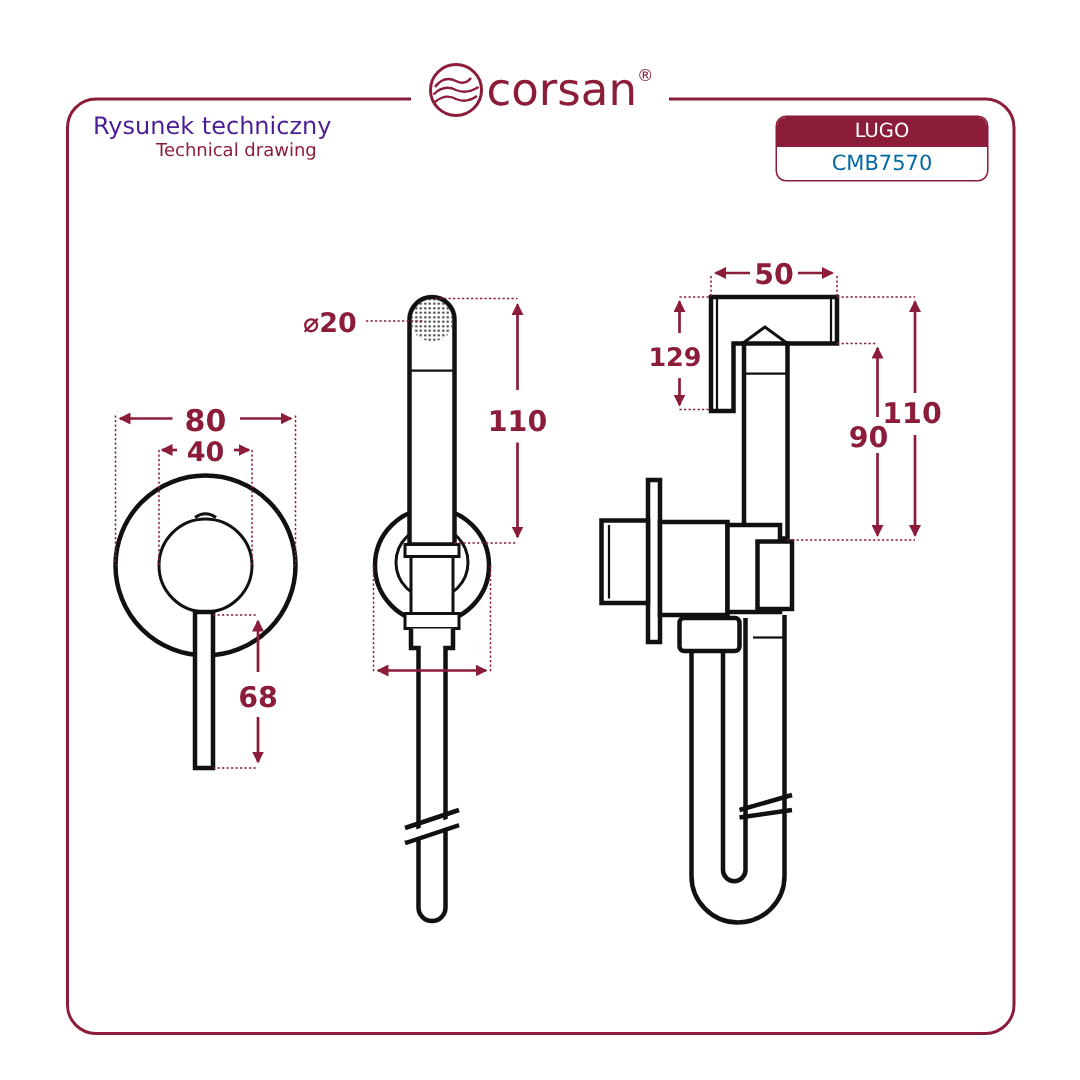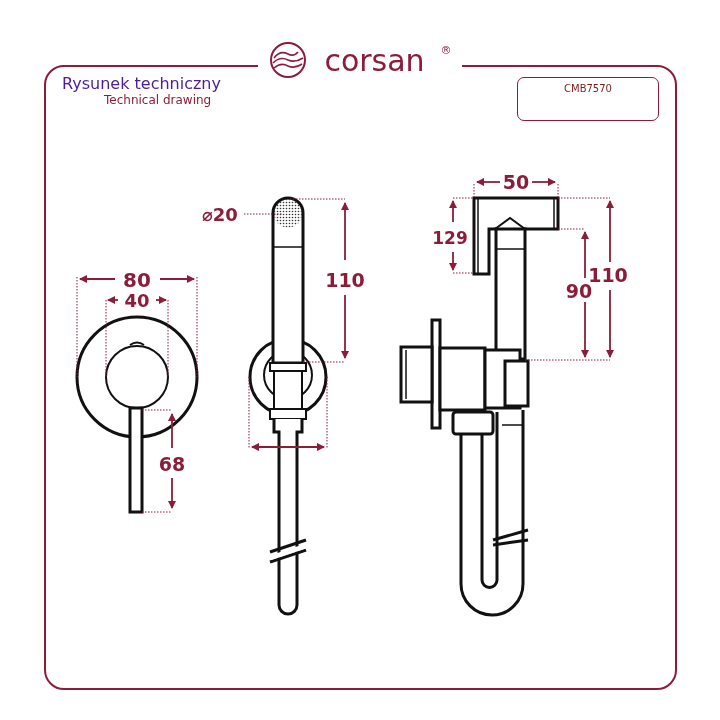--- a/index.html
+++ b/index.html
@@ -6,7 +6,7 @@
   body{width:720px;height:720px;position:relative;overflow:hidden;font-family:"DejaVu Sans","Liberation Sans",sans-serif;}
   .frame{position:absolute;left:44px;top:65px;width:633px;height:625px;border:2.5px solid #8c1d3a;border-radius:20px;box-sizing:border-box;}
   .logo{position:absolute;left:0;top:30px;width:720px;height:60px;display:flex;justify-content:center;align-items:center;}
-  .logo-inner{display:flex;align-items:center;background:#fff;padding:0 10px;gap:16px;}
+  .logo-inner{display:flex;align-items:center;background:#fff;padding:0 10px;}
   .logo-text{font-family:"DejaVu Sans",sans-serif;font-size:30px;color:#8c1d3a;letter-spacing:0px;font-weight:normal;}
   .logo-reg{font-size:11px;color:#8c1d3a;vertical-align:top;position:relative;top:-10px;}
   .title-pl{position:absolute;left:62px;top:74px;font-size:16px;color:#4c1d95;}

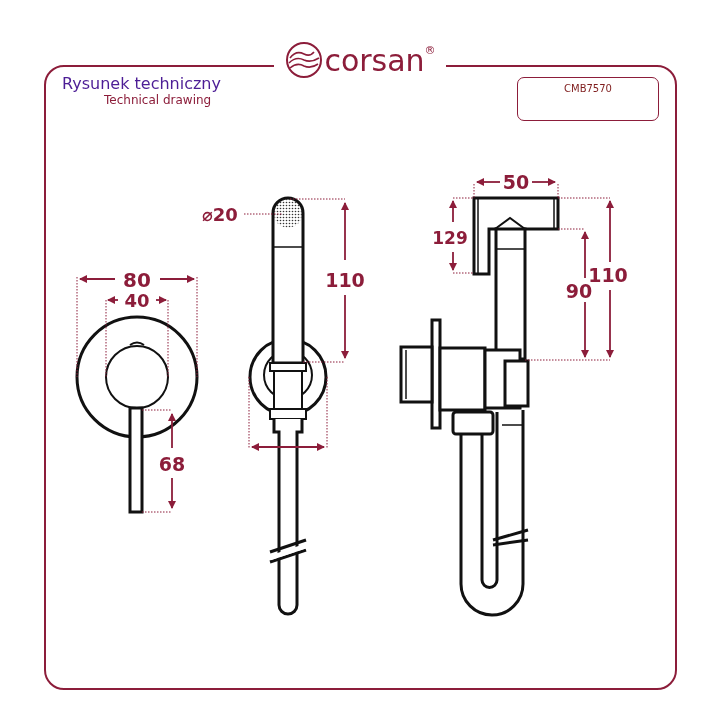--- a/index.html
+++ b/index.html
@@ -39,6 +39,7 @@
 <div class="title-en">Technical drawing</div>
 
 <div class="badge">
+  <div class="badge-top">LUGO</div>
   <div class="badge-bottom">CMB7570</div>
 </div>
 

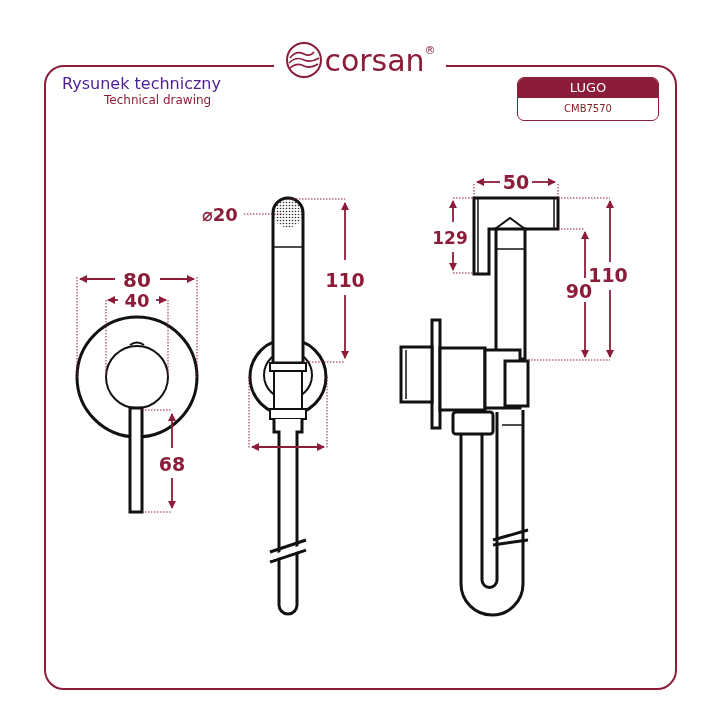--- a/index.html
+++ b/index.html
@@ -13,7 +13,7 @@
   .title-en{position:absolute;left:104px;top:93px;font-size:12px;color:#8c1d3a;}
   .badge{position:absolute;left:517px;top:77px;width:142px;height:44px;border:1.5px solid #8c1d3a;border-radius:7px;overflow:hidden;box-sizing:border-box;}
   .badge-top{height:20px;background:#8c1d3a;color:#fff;font-size:13px;text-align:center;line-height:20px;}
-  .badge-bottom{height:22px;color:#7f1d1d;font-size:10px;text-align:center;line-height:22px;}
+  .badge-bottom{height:22px;color:#0369a1;font-size:14px;text-align:center;line-height:22px;}
   svg.drawing{position:absolute;left:0;top:0;}
   .dim-text{font-family:"DejaVu Sans","Liberation Sans",sans-serif;font-weight:bold;fill:#8c1d3a;}
 </style>

